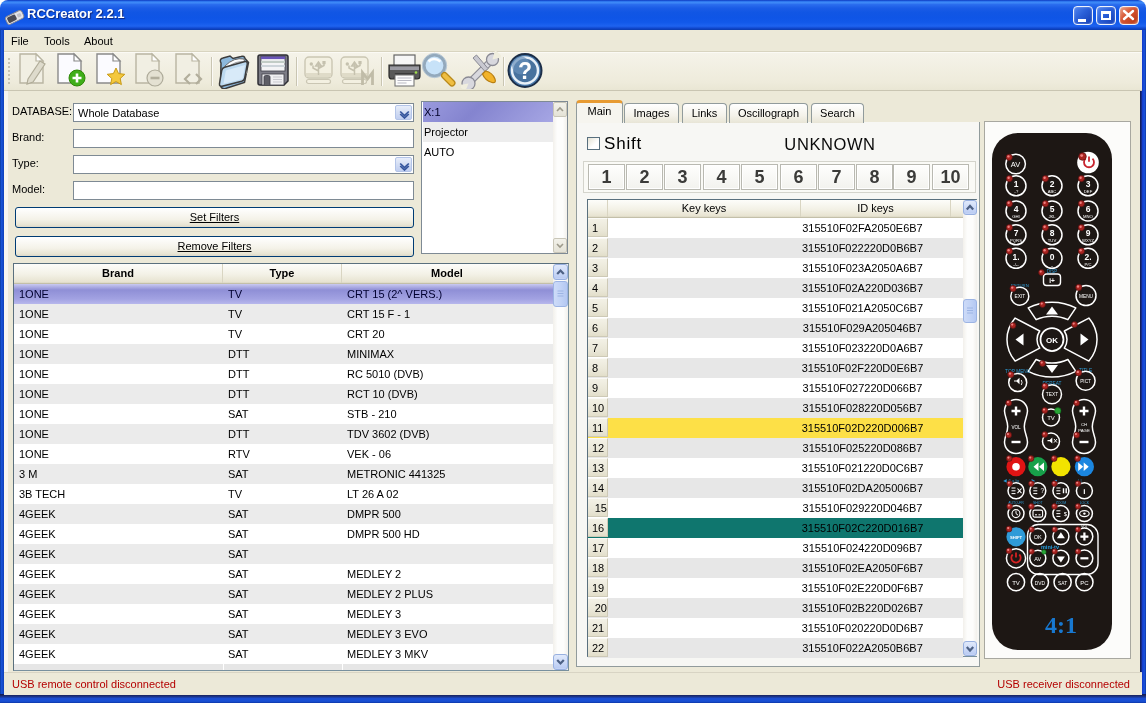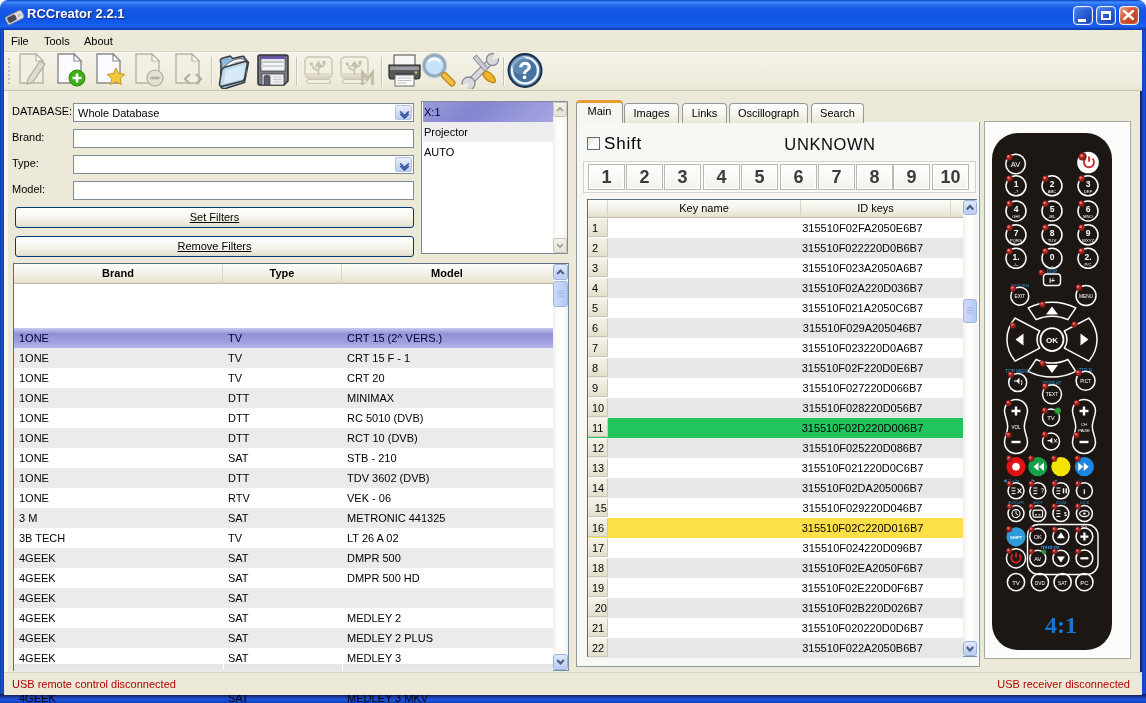--- a/index.html
+++ b/index.html
@@ -363,7 +363,7 @@
 <div class="grid abs" style="left:587px;top:199px;width:390px;height:458px">
 <div class="ghead abs" style="left:0;top:0;width:375px;height:18px">
       <div class="gheadcell abs" style="left:0;width:20px;height:17px;line-height:17px"></div>
-      <div class="gheadcell abs" style="left:20px;width:193px;height:17px;line-height:17px;font-weight:normal">Key name</div>
+      <div class="gheadcell abs" style="left:20px;width:193px;height:17px;line-height:17px;font-weight:normal">Key keys</div>
       <div class="gheadcell abs" style="left:213px;width:150px;height:17px;line-height:17px;font-weight:normal">ID keys</div>
       <div class="gheadcell abs" style="left:363px;width:12px;height:17px;border-right:none"></div>
     </div>

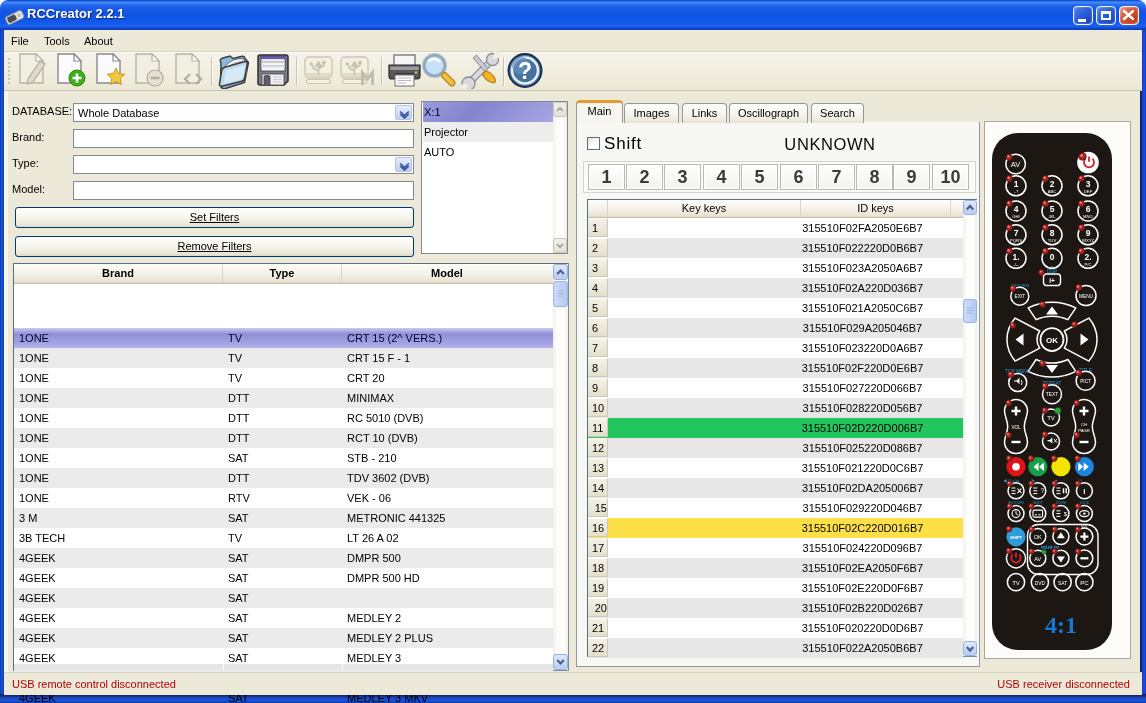--- a/index.html
+++ b/index.html
@@ -38,7 +38,7 @@
 .grid { background:#fff; border:1px solid #78909e; border-top-color:#5a707e; border-left-color:#5a707e; }
 .ghead { background:linear-gradient(180deg,#fdfdfa 0%,#f3f1e6 55%,#e8e4d2 92%,#dcd8c4 100%); border-bottom:1px solid #c3bfa9; }
 .gheadcell { top:0; height:19px; line-height:19px; text-align:center; font-weight:bold; border-right:1px solid #d9d5c2; }
-.grow { left:0; height:20px; line-height:20px;margin-top:44px; }
+.grow { left:0; height:20px; line-height:20px; }
 .grow.alt { background:#ebebeb; }
 .gcell { position:absolute; top:0; height:20px; line-height:20px; padding-left:5px; white-space:nowrap; overflow:hidden; }
 .sel { background:linear-gradient(180deg,#cacaf0 0%,#8f8fd6 30%,#a2a2e2 75%,#b7b7ec 100%); color:#000030; }

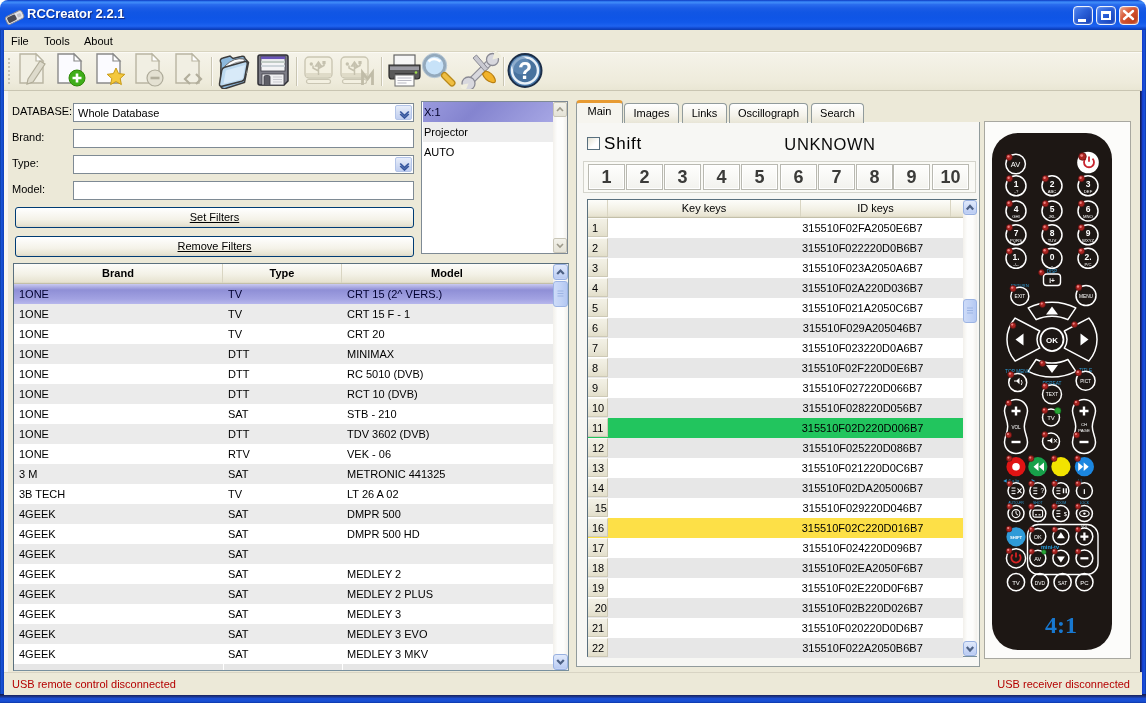--- a/index.html
+++ b/index.html
@@ -407,7 +407,7 @@
       <div class="rownum abs" style="left:0;top:0;width:20px;height:19px;line-height:18px;text-align:left;padding-left:4px">10</div>
       <div class="abs" style="left:203px;top:0;width:143px;height:20px;line-height:20px;text-align:center">315510F028220D056B7</div>
     </div>
-<div class="abs" style="top:218px;left:0;width:375px;height:20px;background:#22c55e">
+<div class="abs" style="top:218px;left:0;width:375px;height:20px;background:#fde047">
       <div class="rownum abs" style="left:0;top:0;width:20px;height:19px;line-height:18px;text-align:left;padding-left:4px">11</div>
       <div class="abs" style="left:203px;top:0;width:143px;height:20px;line-height:20px;text-align:center">315510F02D220D006B7</div>
     </div>

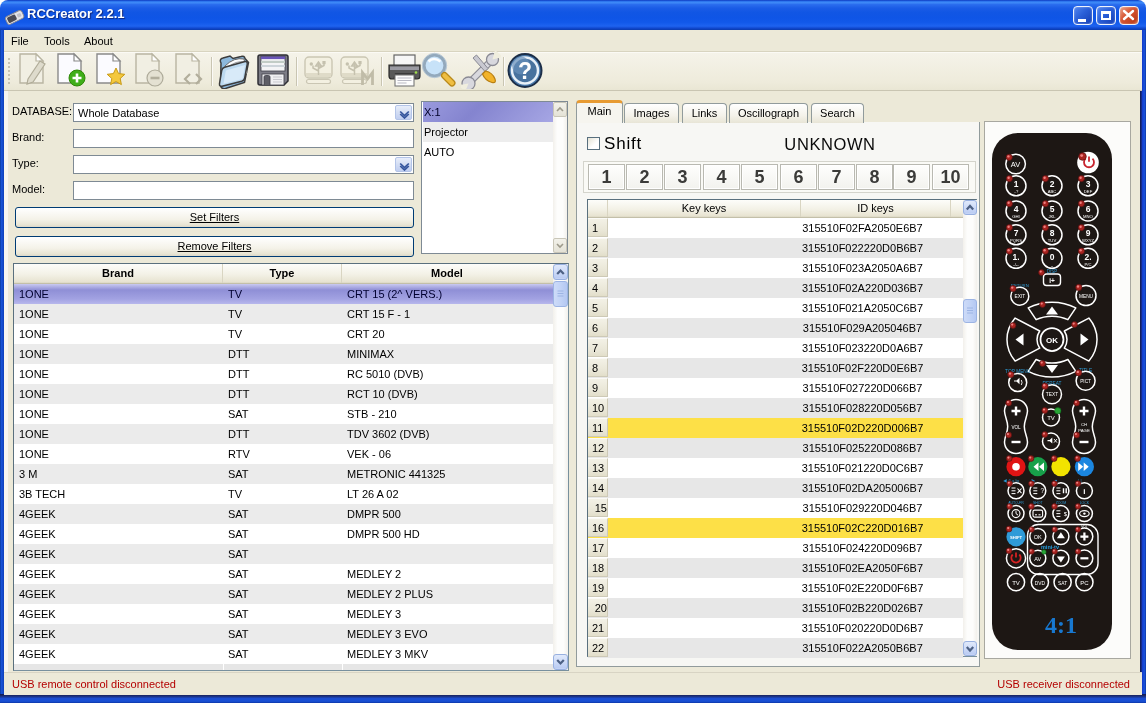--- a/index.html
+++ b/index.html
@@ -427,7 +427,7 @@
       <div class="rownum abs" style="left:0;top:0;width:20px;height:19px;line-height:18px;text-align:right;padding-left:4px">15</div>
       <div class="abs" style="left:203px;top:0;width:143px;height:20px;line-height:20px;text-align:center">315510F029220D046B7</div>
     </div>
-<div class="abs" style="top:318px;left:0;width:375px;height:24px;background:#fde047">
+<div class="abs" style="top:318px;left:0;width:375px;height:24px;background:#0f766e">
       <div class="rownum abs" style="left:0;top:0;width:20px;height:19px;line-height:18px;text-align:left;padding-left:4px">16</div>
       <div class="abs" style="left:203px;top:0;width:143px;height:20px;line-height:20px;text-align:center">315510F02C220D016B7</div>
     </div>

